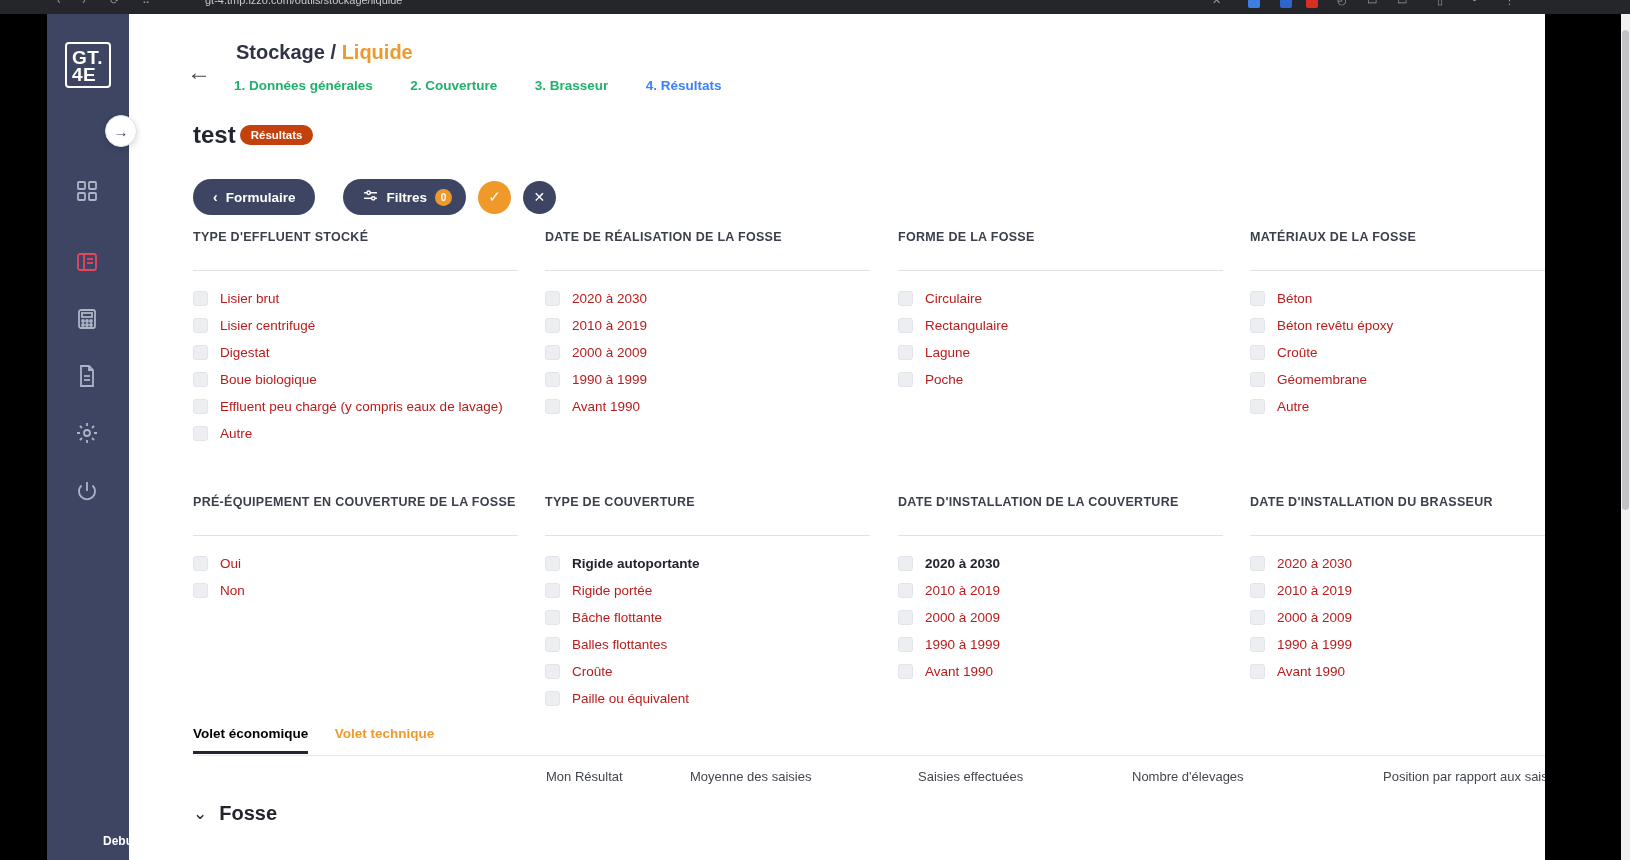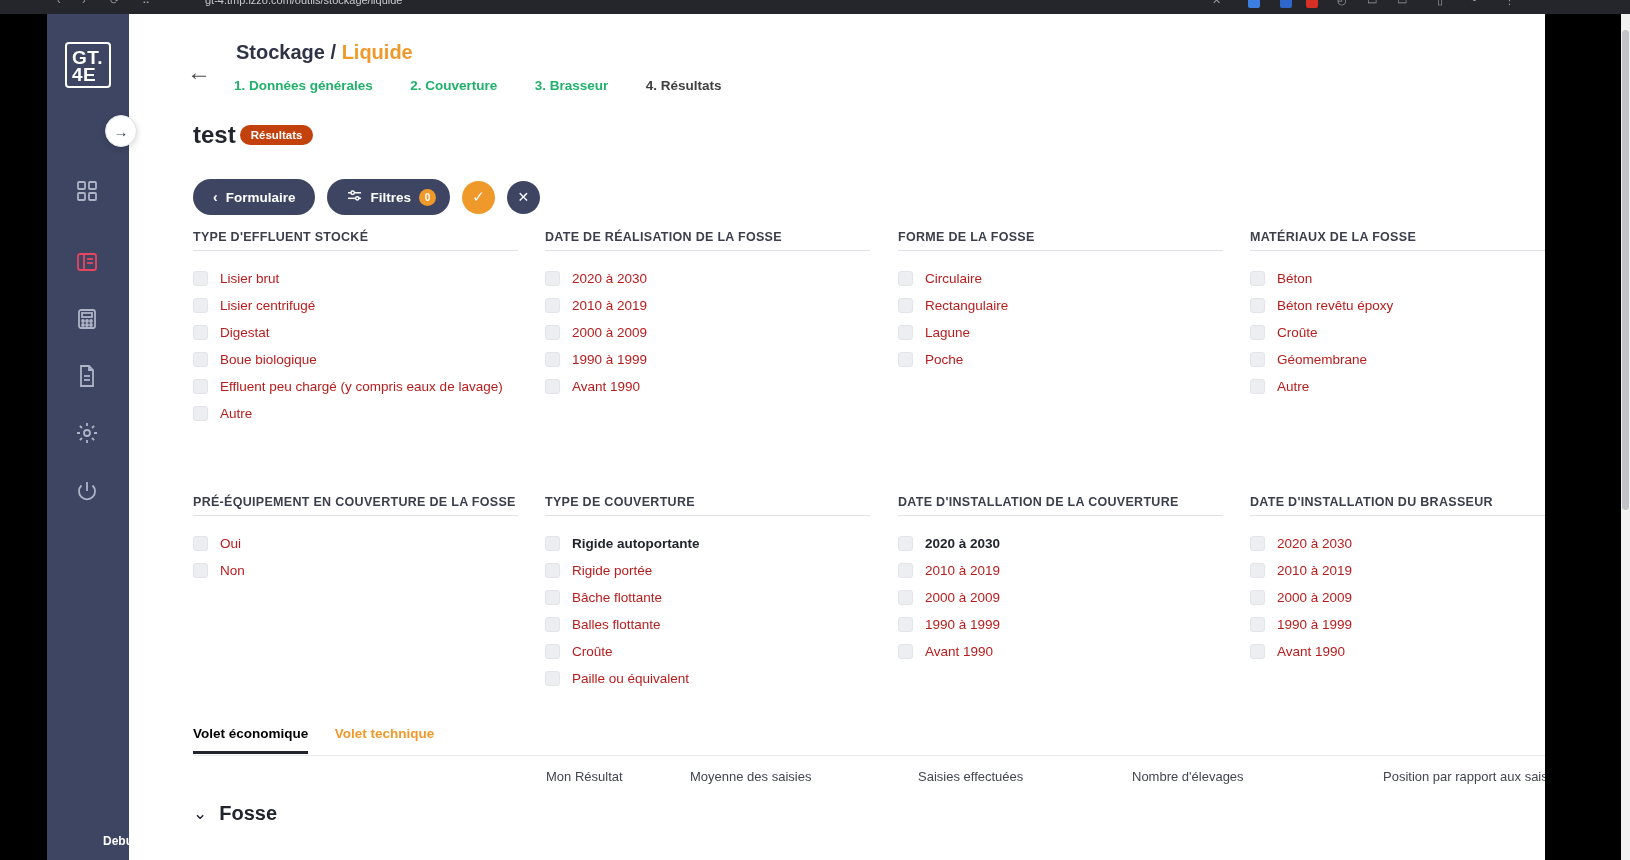--- a/index.html
+++ b/index.html
@@ -80,7 +80,7 @@
     font-size:13.5px; font-weight:bold; color:#20b16b;
     padding-bottom:9px;
   }
-  .tab.active { color:#404040; border-bottom:3px solid #22252e; }
+  .tab.active { color:#3b82f6; border-bottom:3px solid #22252e; }
   .header-rule {
     position:absolute; left:82px; top:88px; width:1453px; height:1px; background:#e3e5ea;
   }

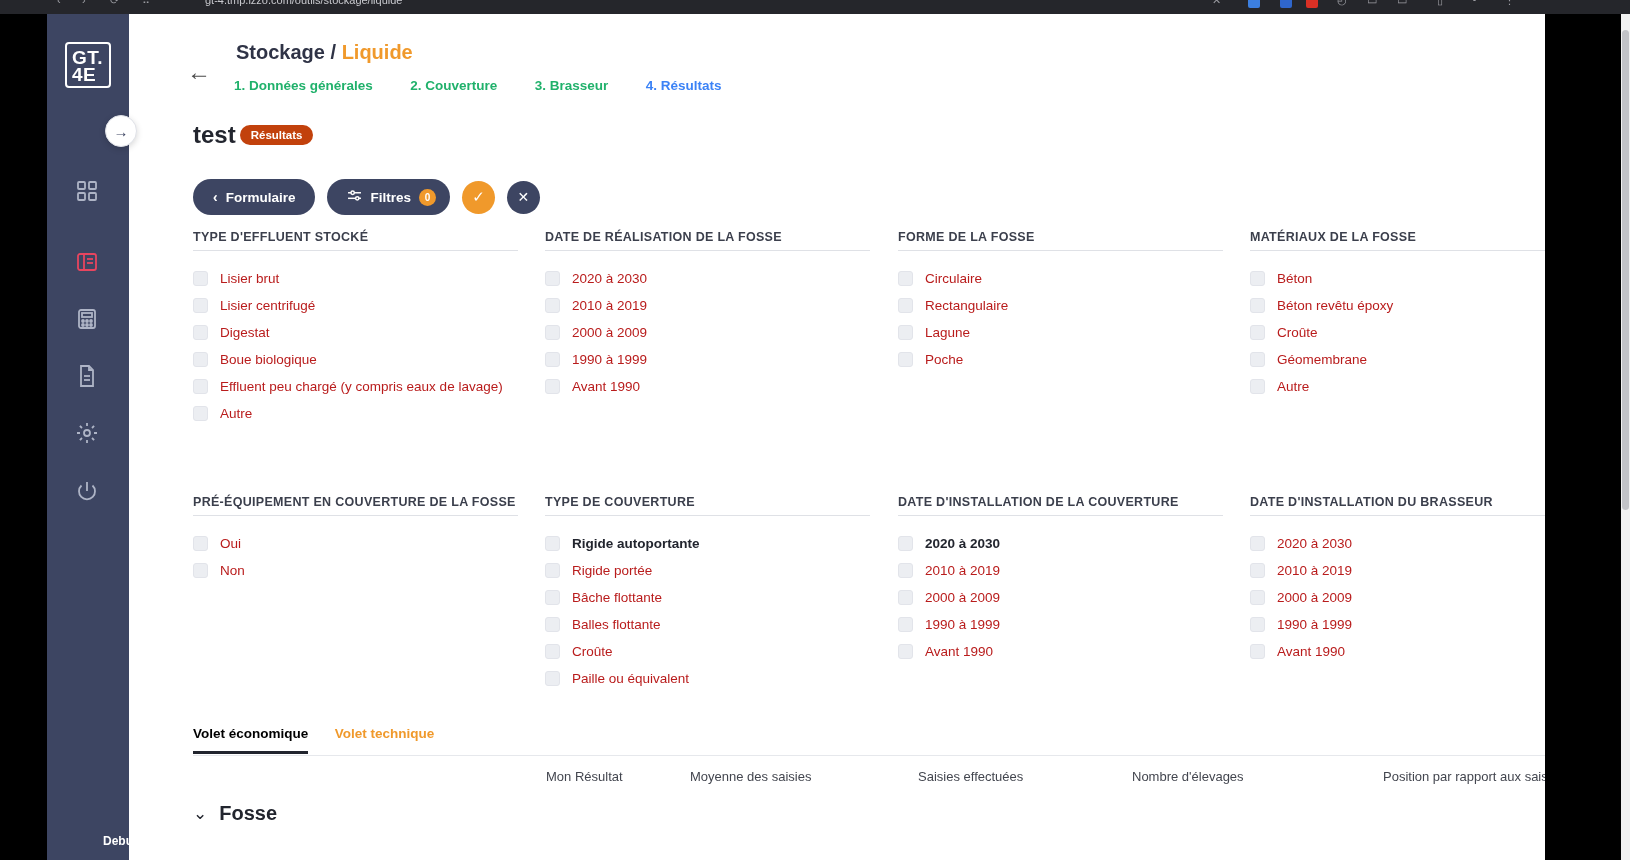--- a/index.html
+++ b/index.html
@@ -113,7 +113,7 @@
     height:36px; padding:0 20px; font-size:13.5px; font-weight:bold;
   }
   .btn-dark .chev { font-size:14px; }
-  .btn-filters { margin-left:12px; padding-right:14px; }
+  .btn-filters { margin-left:28px; padding-right:14px; }
   .filter-count {
     background:#f0992b; color:#ffffff; border-radius:50%;
     width:17px; height:17px; font-size:10px; font-weight:bold;

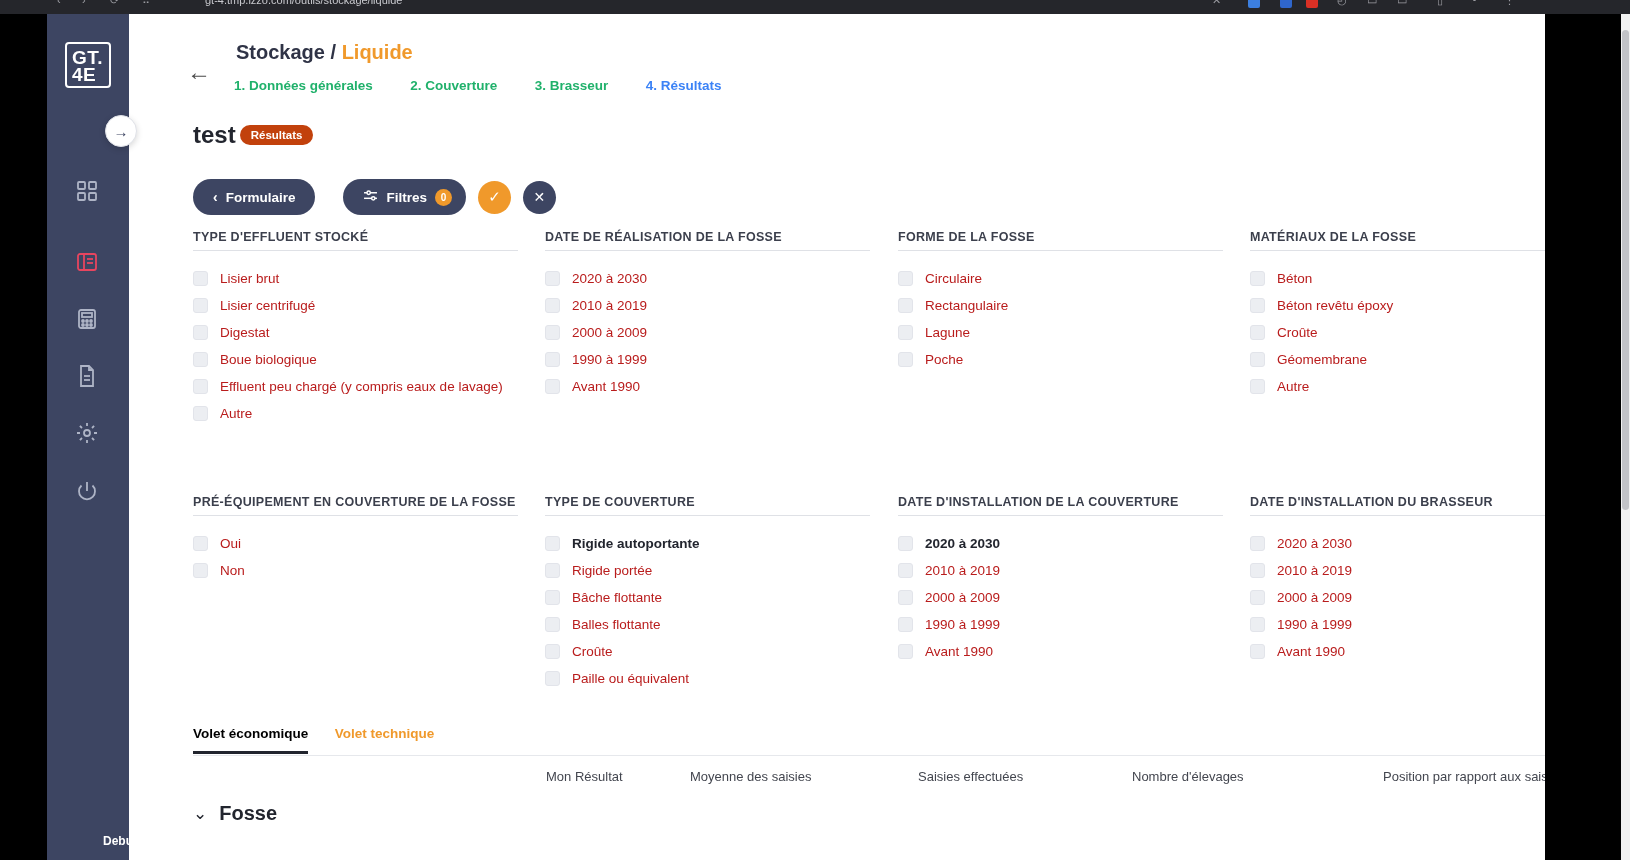--- a/index.html
+++ b/index.html
@@ -133,7 +133,7 @@
   .col-title {
     font-size:12.5px; font-weight:bold; color:#3b3f4c;
     letter-spacing:0.3px; text-transform:uppercase;
-    padding-bottom:6px; border-bottom:1px solid #dfe1e6;
+    padding-bottom:26px; border-bottom:1px solid #dfe1e6;
     width:325px;
   }
   .opts { margin-top:14px; }

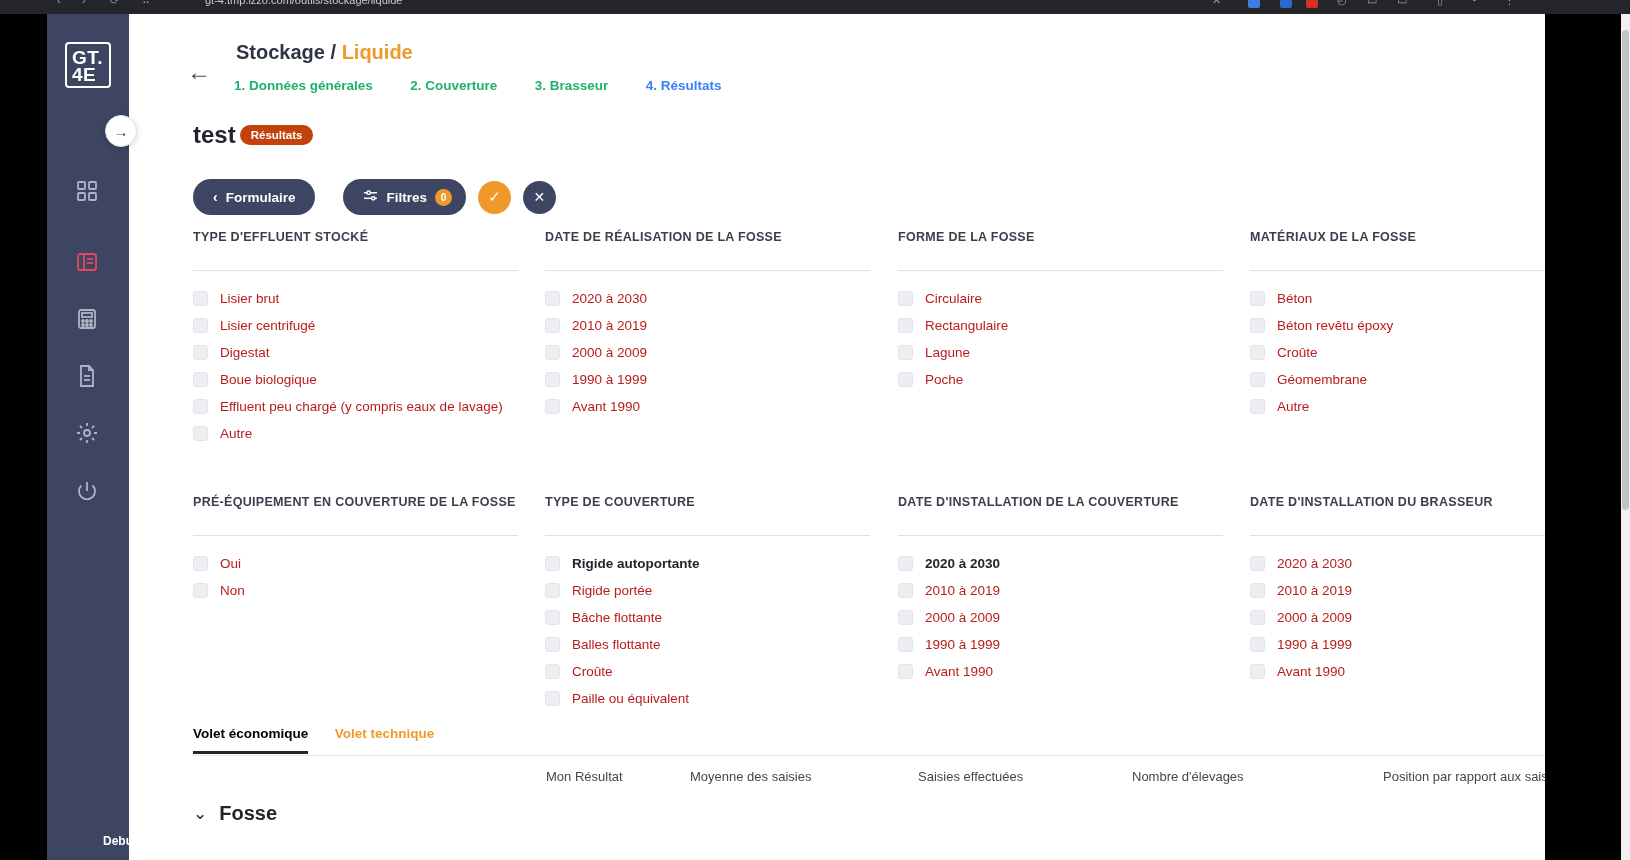--- a/index.html
+++ b/index.html
@@ -437,7 +437,7 @@
               </div>
             <div class="opt">
                 <span class="cbx"></span>
-                <span class="opt-label">Balles flottante</span>
+                <span class="opt-label">Balles flottantes</span>
               </div>
             <div class="opt">
                 <span class="cbx"></span>

